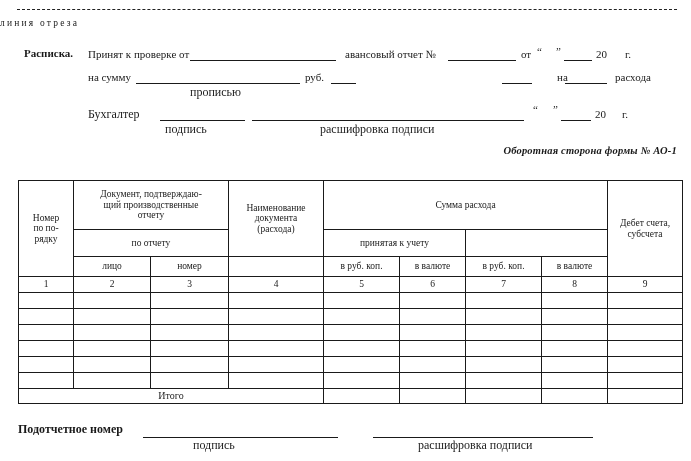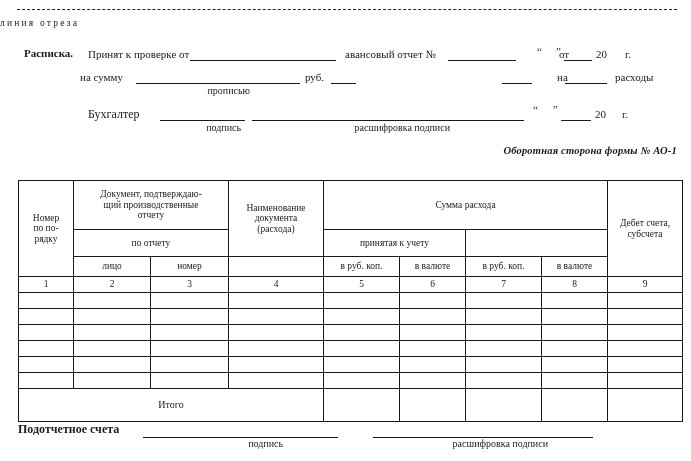--- a/index.html
+++ b/index.html
@@ -143,7 +143,7 @@
     <span class="rl-abs fill" style="left:190px; top:3px; width:146px;"></span>
     <span class="rl-abs" style="left:345px; top:3px;">авансовый отчет №</span>
     <span class="rl-abs fill" style="left:448px; top:3px; width:68px;"></span>
-    <span class="rl-abs" style="left:521px; top:3px;margin-left:38px;">от</span>
+    <span class="rl-abs" style="left:521px; top:3px;">от</span>
     <span class="rl-abs quote" style="left:537px; top:0px;">“</span>
     <span class="rl-abs quote" style="left:556px; top:0px;">”</span>
     <span class="rl-abs fill" style="left:564px; top:3px; width:28px;"></span>

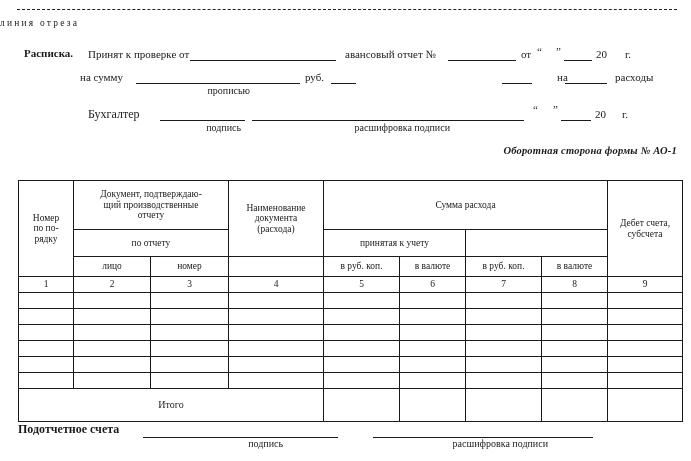--- a/index.html
+++ b/index.html
@@ -152,7 +152,7 @@
   </div>
 
   <div class="rline" style="height:30px;">
-    <span class="rl-abs" style="left:80px; top:4px;">на сумму</span>
+    <span class="rl-abs" style="left:88px; top:4px;">на сумму</span>
     <span class="rl-abs fill" style="left:136px; top:4px; width:164px;"></span>
     <span class="cap" style="left:190px; top:18px; width:60px;">прописью</span>
     <span class="rl-abs" style="left:305px; top:4px;">руб.</span>

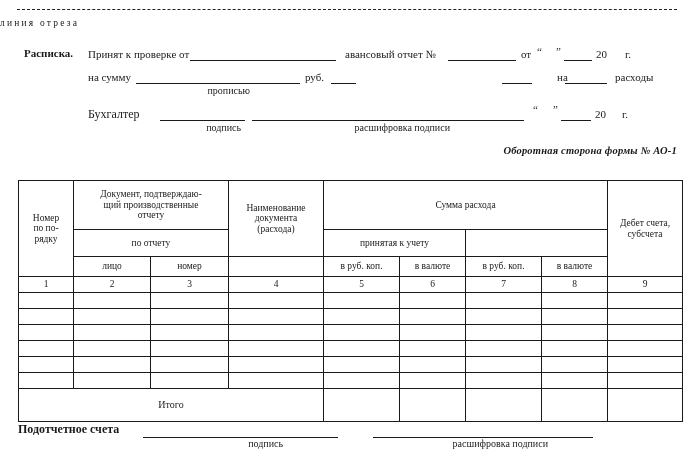--- a/index.html
+++ b/index.html
@@ -160,7 +160,7 @@
     <span class="rl-abs fill" style="left:502px; top:4px; width:30px;"></span>
     <span class="rl-abs" style="left:543px; top:4px;margin-left:14px;">на</span>
     <span class="rl-abs fill" style="left:565px; top:4px; width:42px;"></span>
-    <span class="rl-abs" style="left:615px; top:4px;">расходы</span>
+    <span class="rl-abs" style="left:615px; top:4px;">расхода</span>
   </div>
 
   <div class="rline" style="height:30px;">

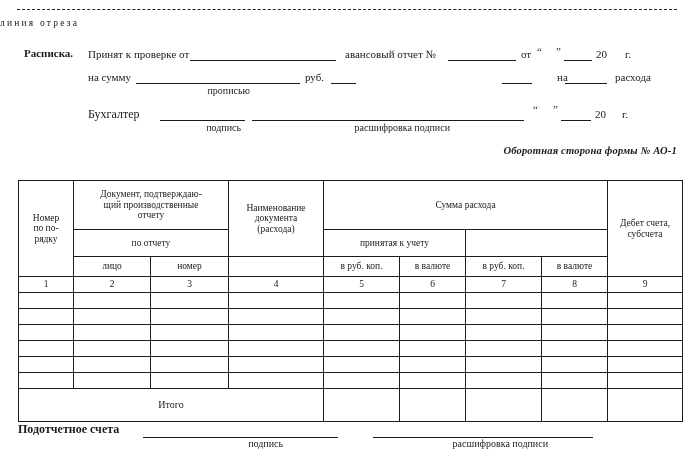--- a/index.html
+++ b/index.html
@@ -59,9 +59,9 @@
   }
   .cap {
     position: absolute;
-    font-size: 10px;
+    font-size: 12px;
     color: #222;
-    text-align: right;
+    text-align: left;
   }
 
   .quote { font-size: 11px; }

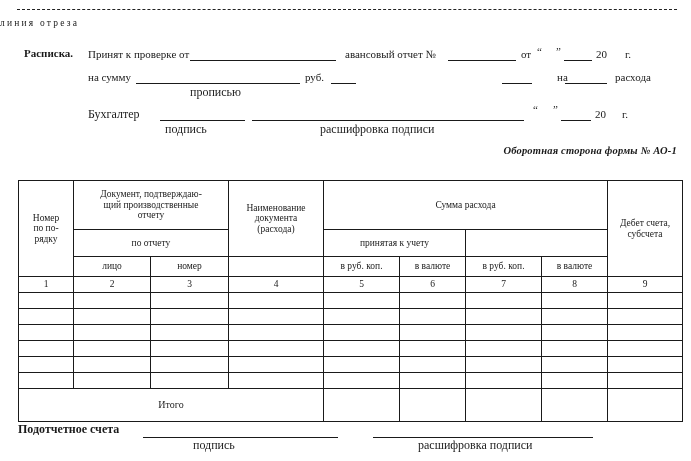--- a/index.html
+++ b/index.html
@@ -102,7 +102,7 @@
   .h-sub  { height: 17px; }
   .h-num  { height: 13px; }
   .h-row  { height: 16px; }
-  .h-total{ height: 33px; }
+  .h-total{ height: 15px; }
 
   td.no-border {
     border: none;

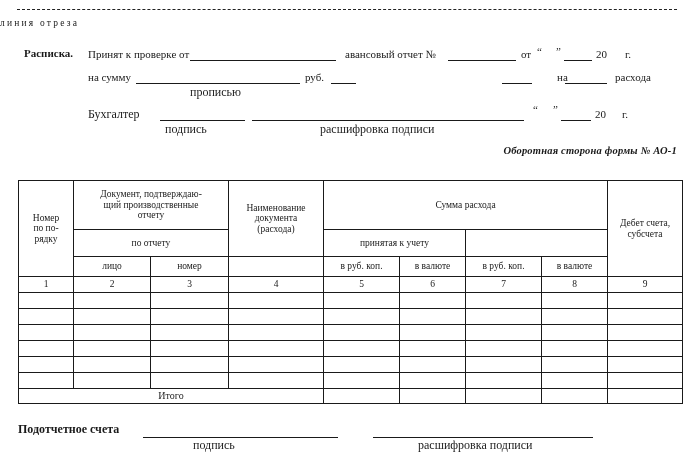--- a/index.html
+++ b/index.html
@@ -324,7 +324,7 @@
 </div>
 
 <div class="footer">
-  <span class="rl-abs lbl" style="left:0px; top:2px;">Подотчетное счета</span>
+  <span class="rl-abs lbl" style="left:0px; top:2px;">Подотчетное номер</span>
   <span class="fline" style="left:125px; top:17px; width:195px;"></span>
   <span class="cap" style="left:175px; top:18px; width:90px;">подпись</span>
   <span class="fline" style="left:355px; top:17px; width:220px;"></span>

